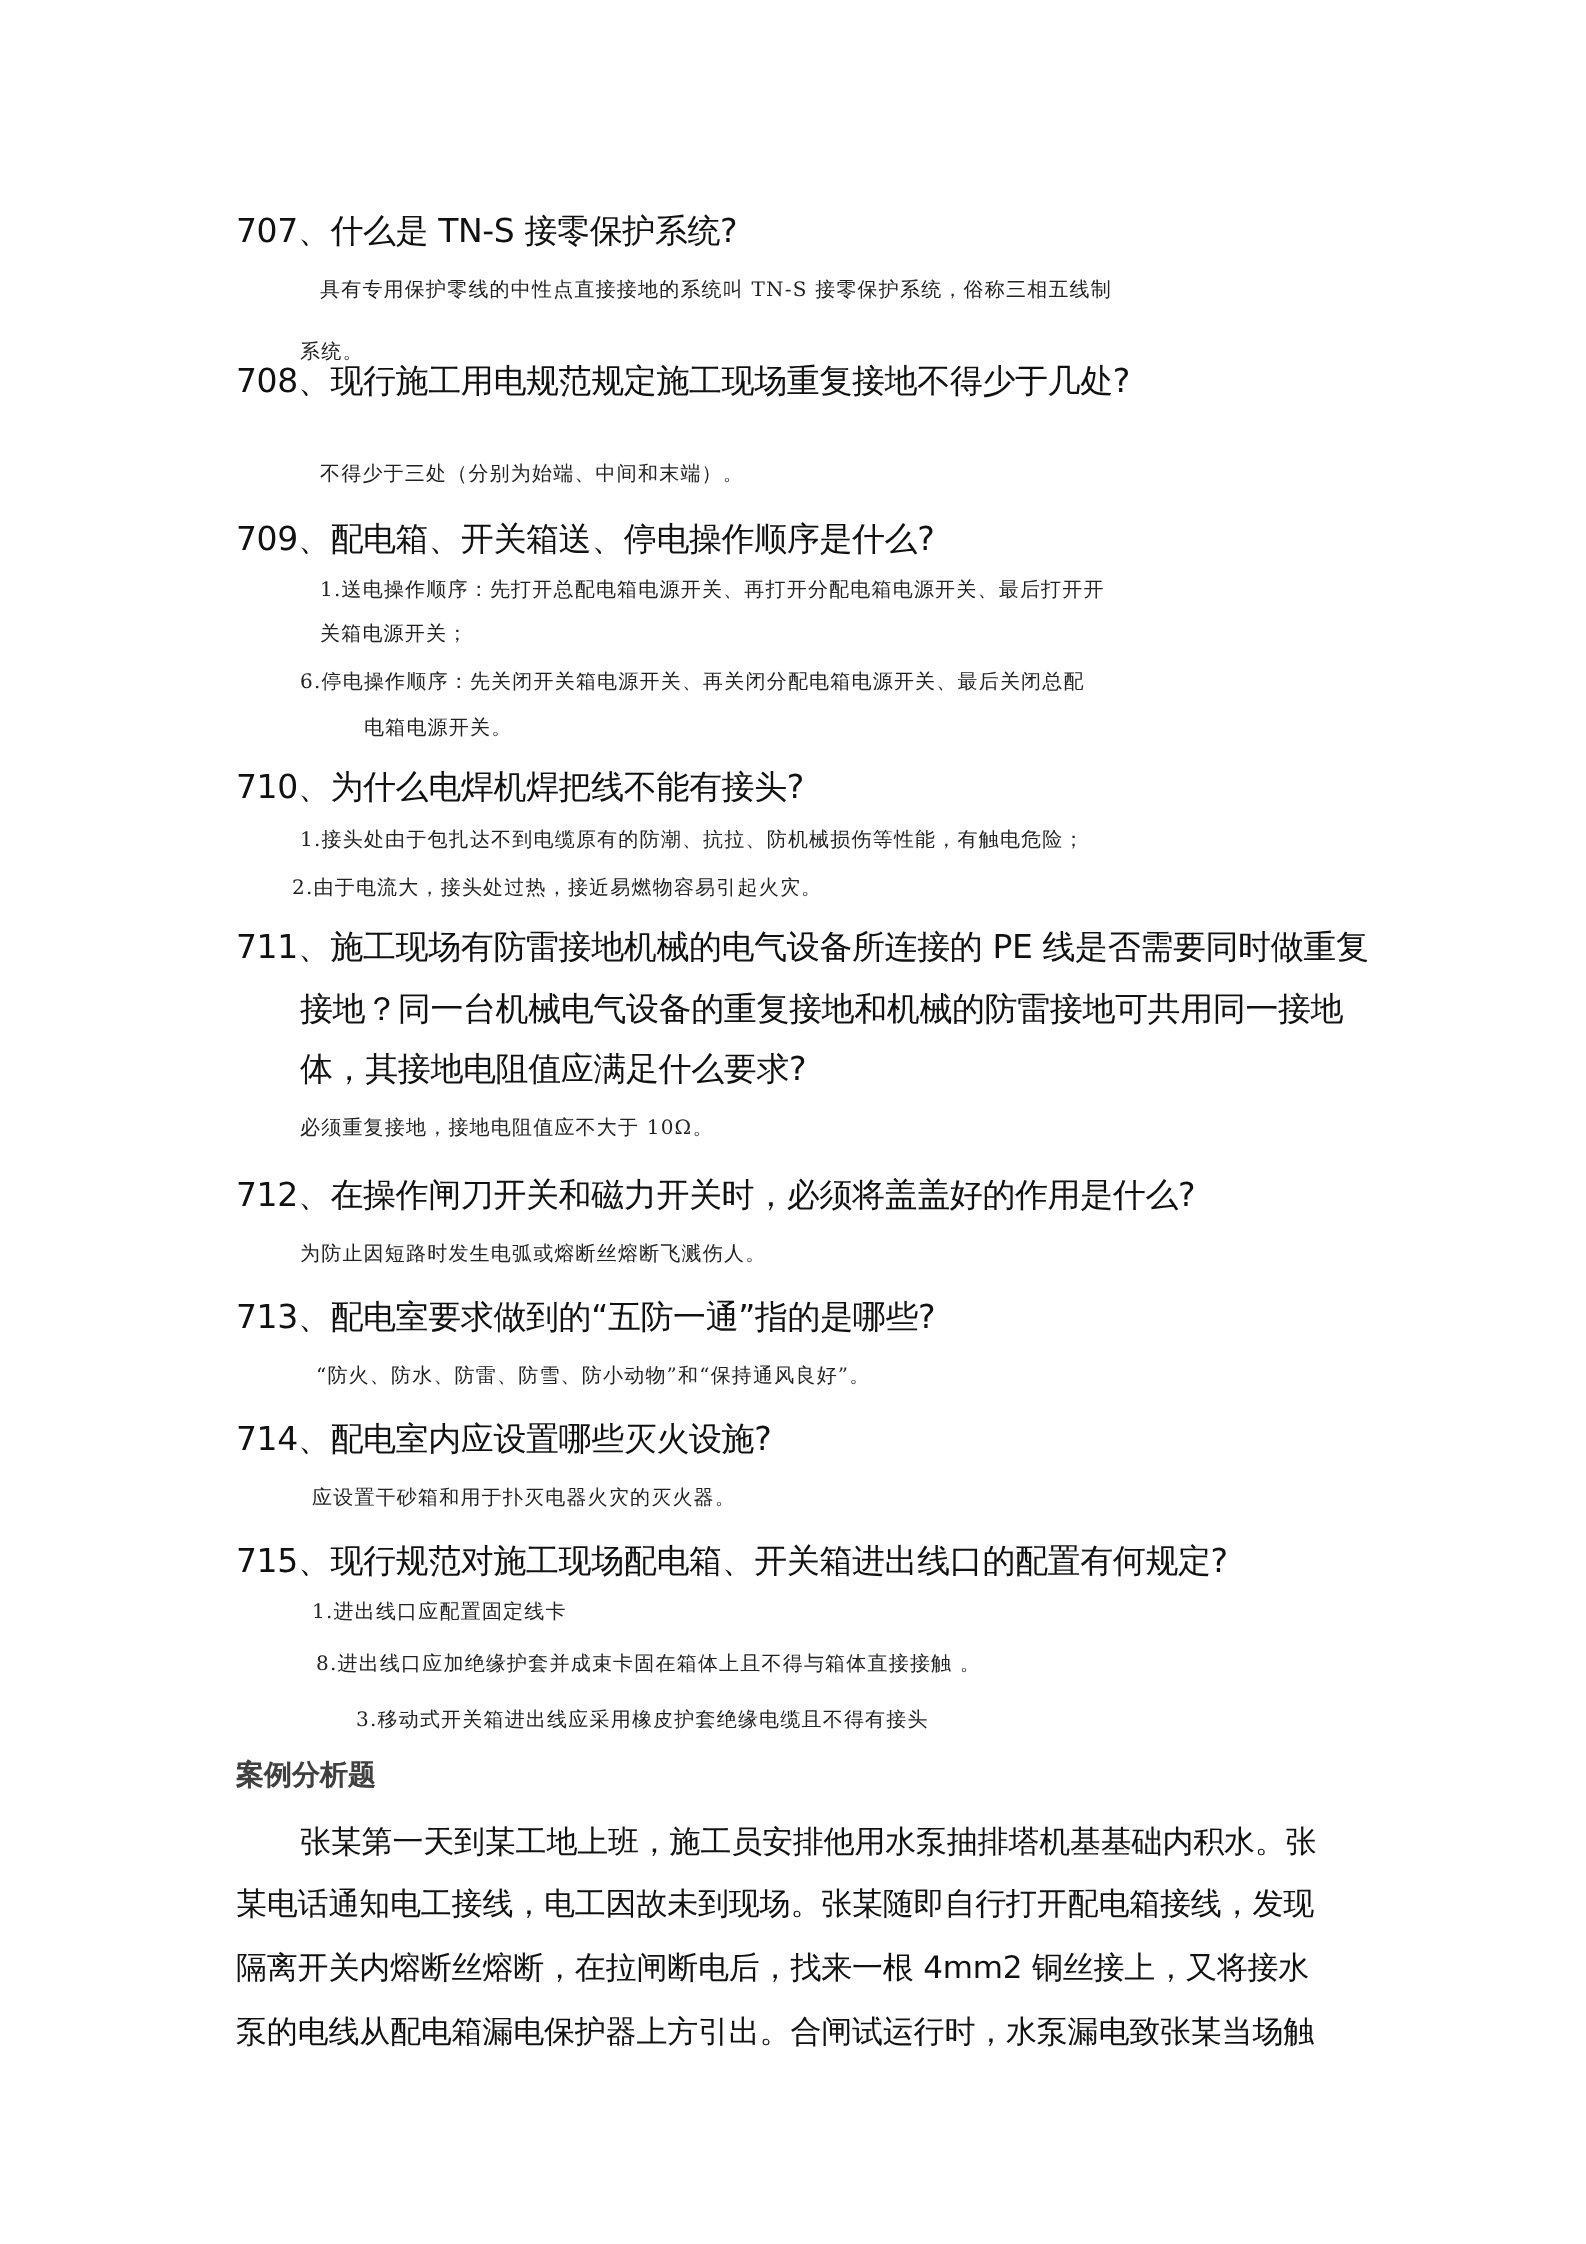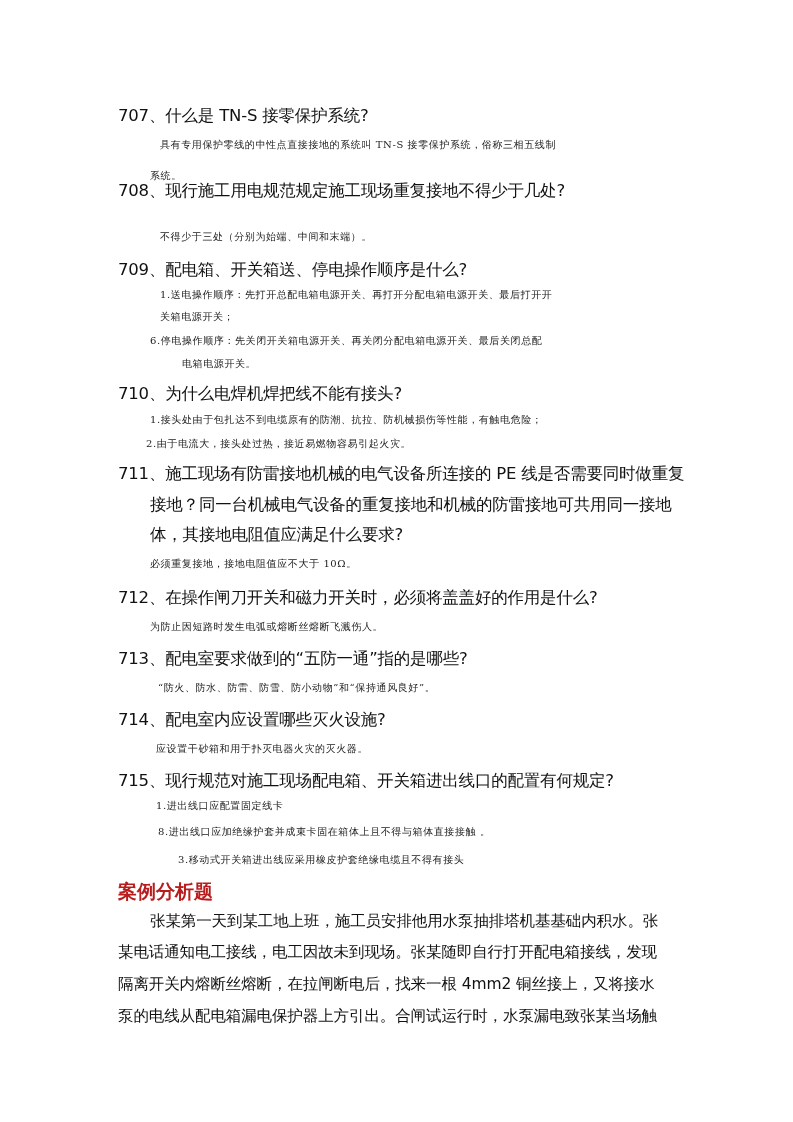--- a/index.html
+++ b/index.html
@@ -8,7 +8,7 @@
     .line { position: absolute; white-space: nowrap; }
     .q { font-family: "DejaVu Sans", "Liberation Sans", sans-serif; font-size: 16.5px; color: #111; letter-spacing: -0.2px; }
     .a { font-family: "DejaVu Serif", "Liberation Serif", serif; font-size: 10px; color: #222; letter-spacing: 0.6px; }
-    .h { font-family: "DejaVu Sans", "Liberation Sans", sans-serif; font-size: 19px; font-weight: bold; color: #b91c1c; }
+    .h { font-family: "DejaVu Sans", "Liberation Sans", sans-serif; font-size: 14px; font-weight: bold; color: #404040; }
     .p { font-family: "DejaVu Sans", "Liberation Sans", sans-serif; font-size: 15.5px; color: #111; letter-spacing: -0.1px; }
   </style>
 </head>

